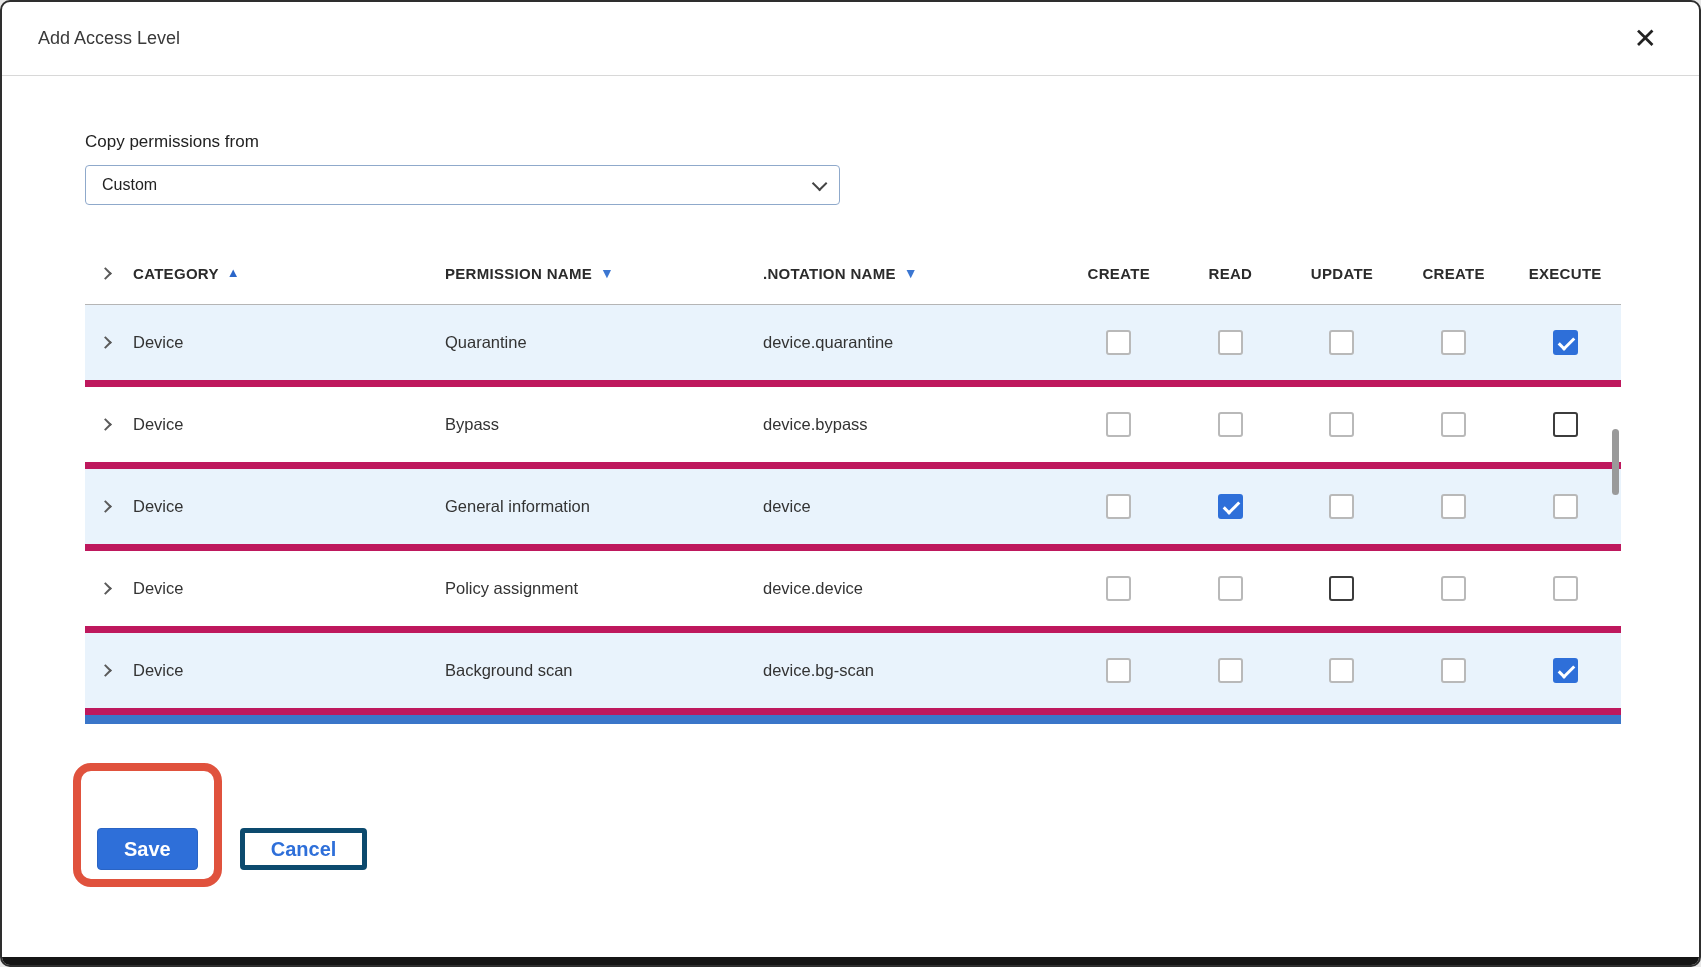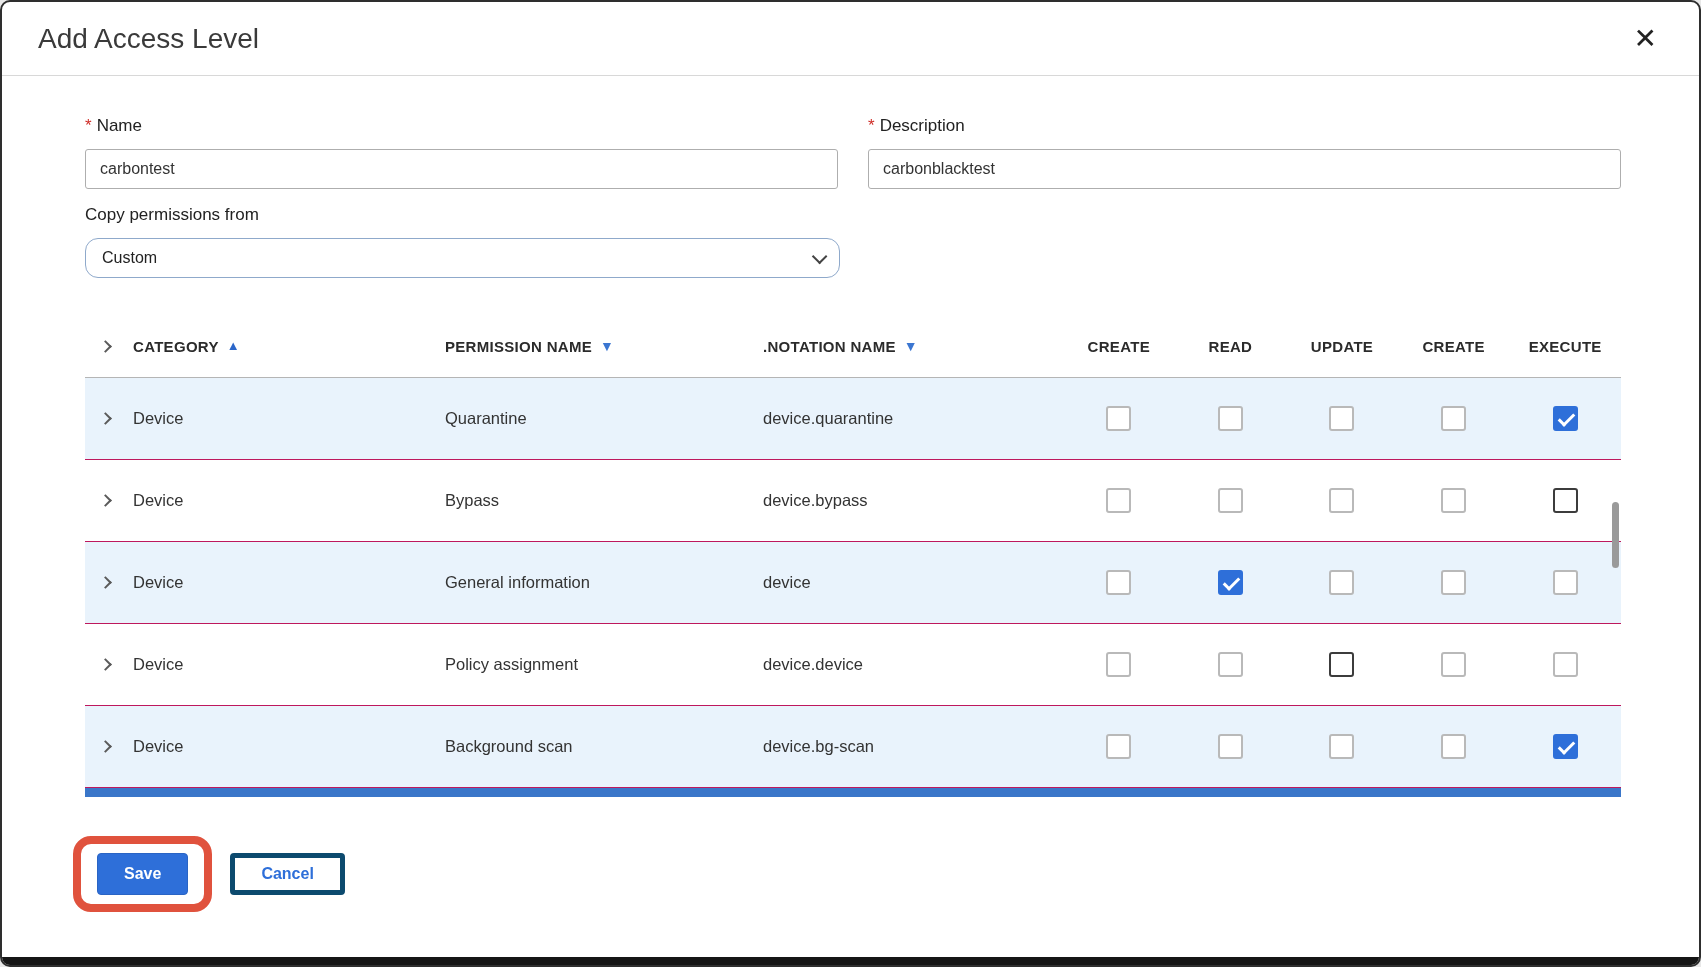--- a/index.html
+++ b/index.html
@@ -26,7 +26,7 @@
     padding:0 36px;
     border-bottom:1px solid #d8d8d8;
   }
-  .modal-title { font-size:28px; color:#3a3a3a; font-weight:400; }
+  .modal-title { font-size:18px; color:#3a3a3a; font-weight:400; }
   .close-btn {
     font-size:28px; color:#222; cursor:pointer; line-height:1;
     font-weight:300; padding:4px 6px;

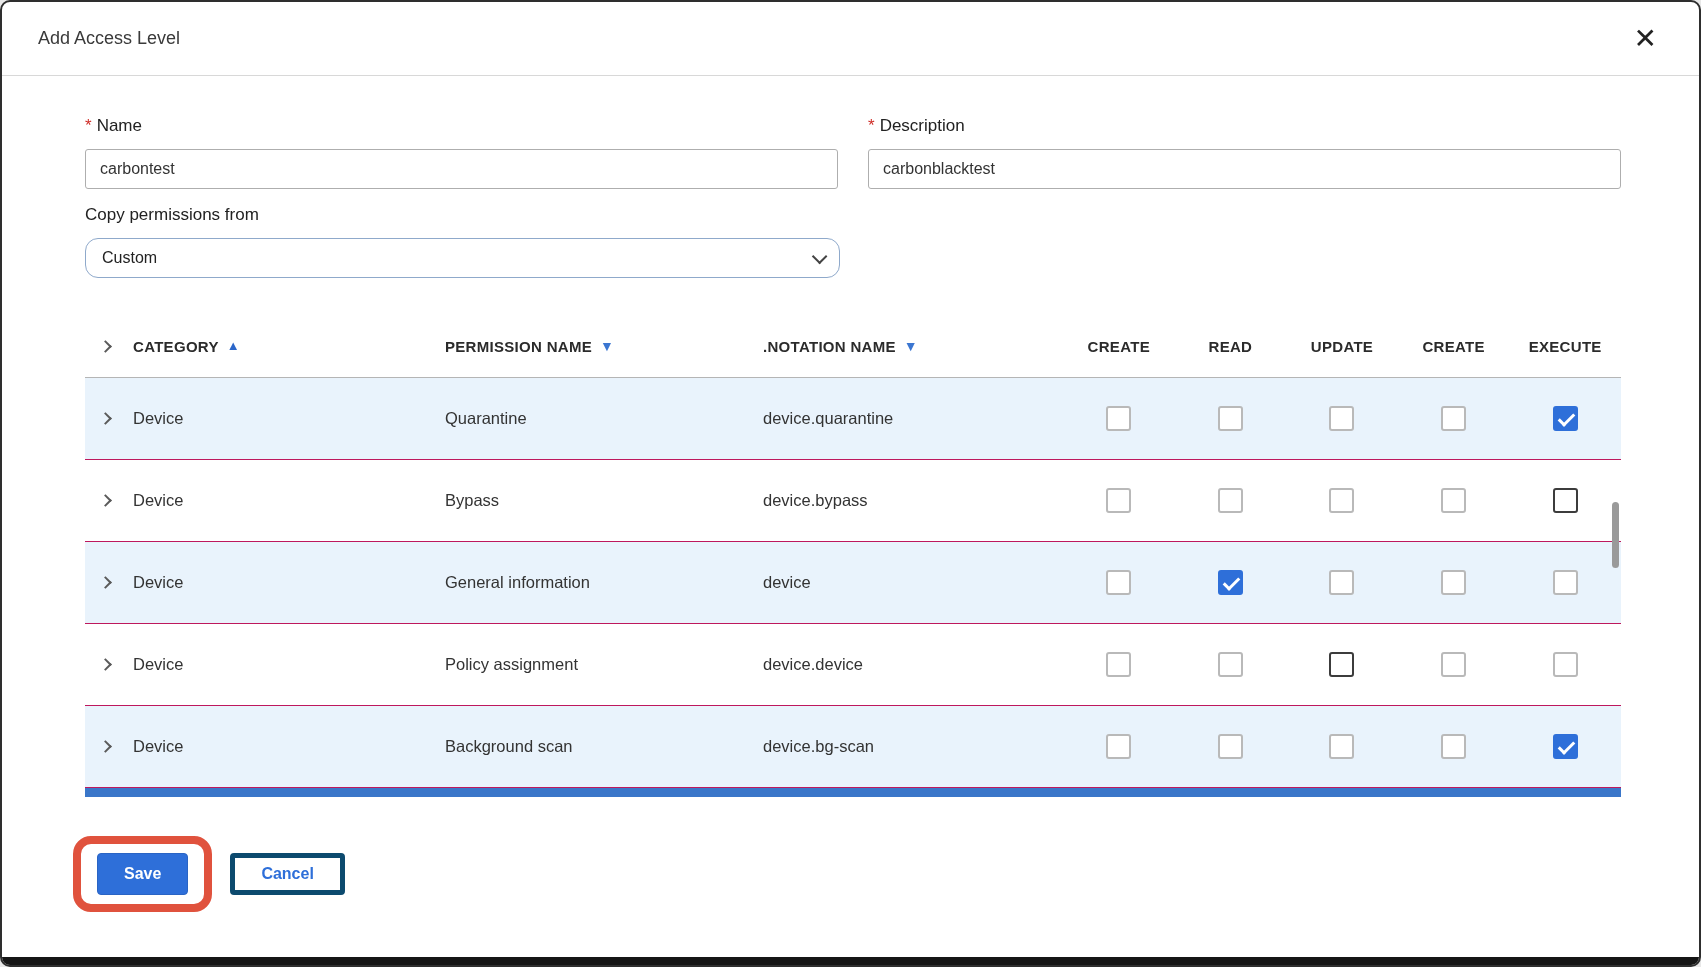--- a/index.html
+++ b/index.html
@@ -149,20 +149,6 @@
 
   <div class="content">
 
-    <div class="form-grid">
-      <div class="field">
-        <div class="label">
-          <span class="req">*</span><span>Name</span>
-        </div>
-        <input class="text" type="text" value="carbontest" style="">
-      </div>
-      <div class="field">
-        <div class="label">
-          <span class="req">*</span><span>Description</span>
-        </div>
-        <input class="text" type="text" value="carbonblacktest" style="">
-      </div>
-    </div>
 
     <div class="copy-section">
       <div class="label">Copy permissions from</div>

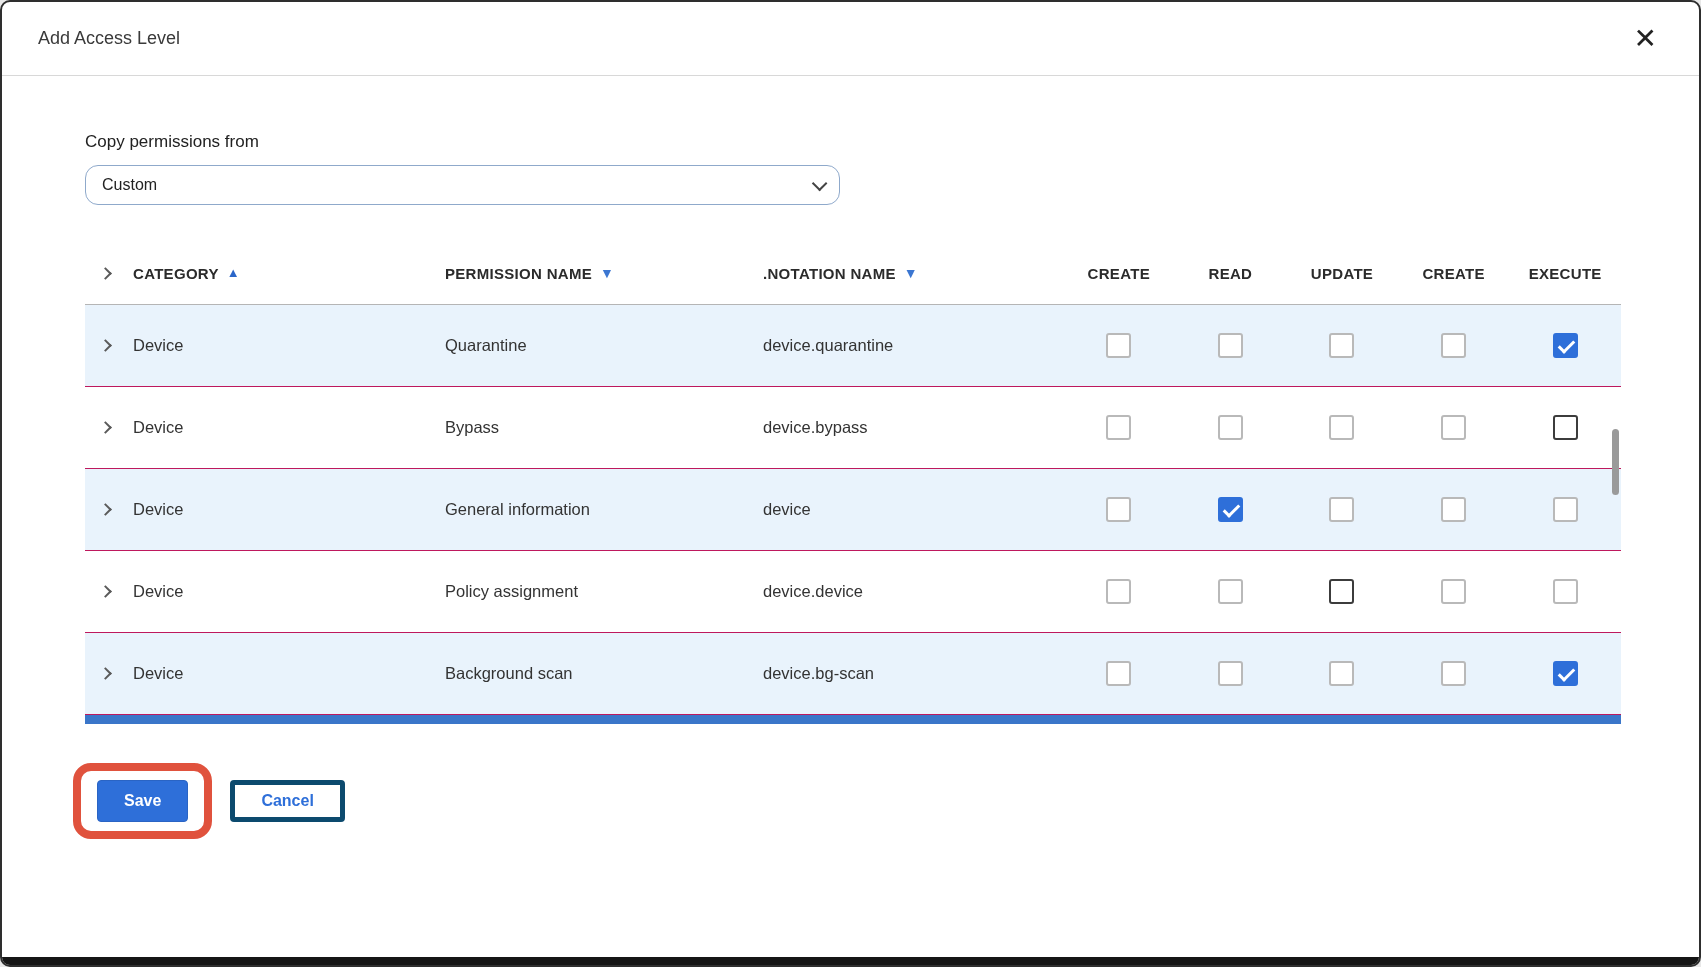--- a/index.html
+++ b/index.html
@@ -50,7 +50,7 @@
   .copy-section { margin-top:16px; width:755px; }
   .select {
     height:40px; width:100%;
-    border:1px solid #8fa9cb; border-radius:13px;
+    border:1px solid #8fa9cb; border-radius:4px;
     display:flex; align-items:center; justify-content:space-between;
     padding:0 16px; font-size:16px; color:#222;
     cursor:pointer; background:#fff;

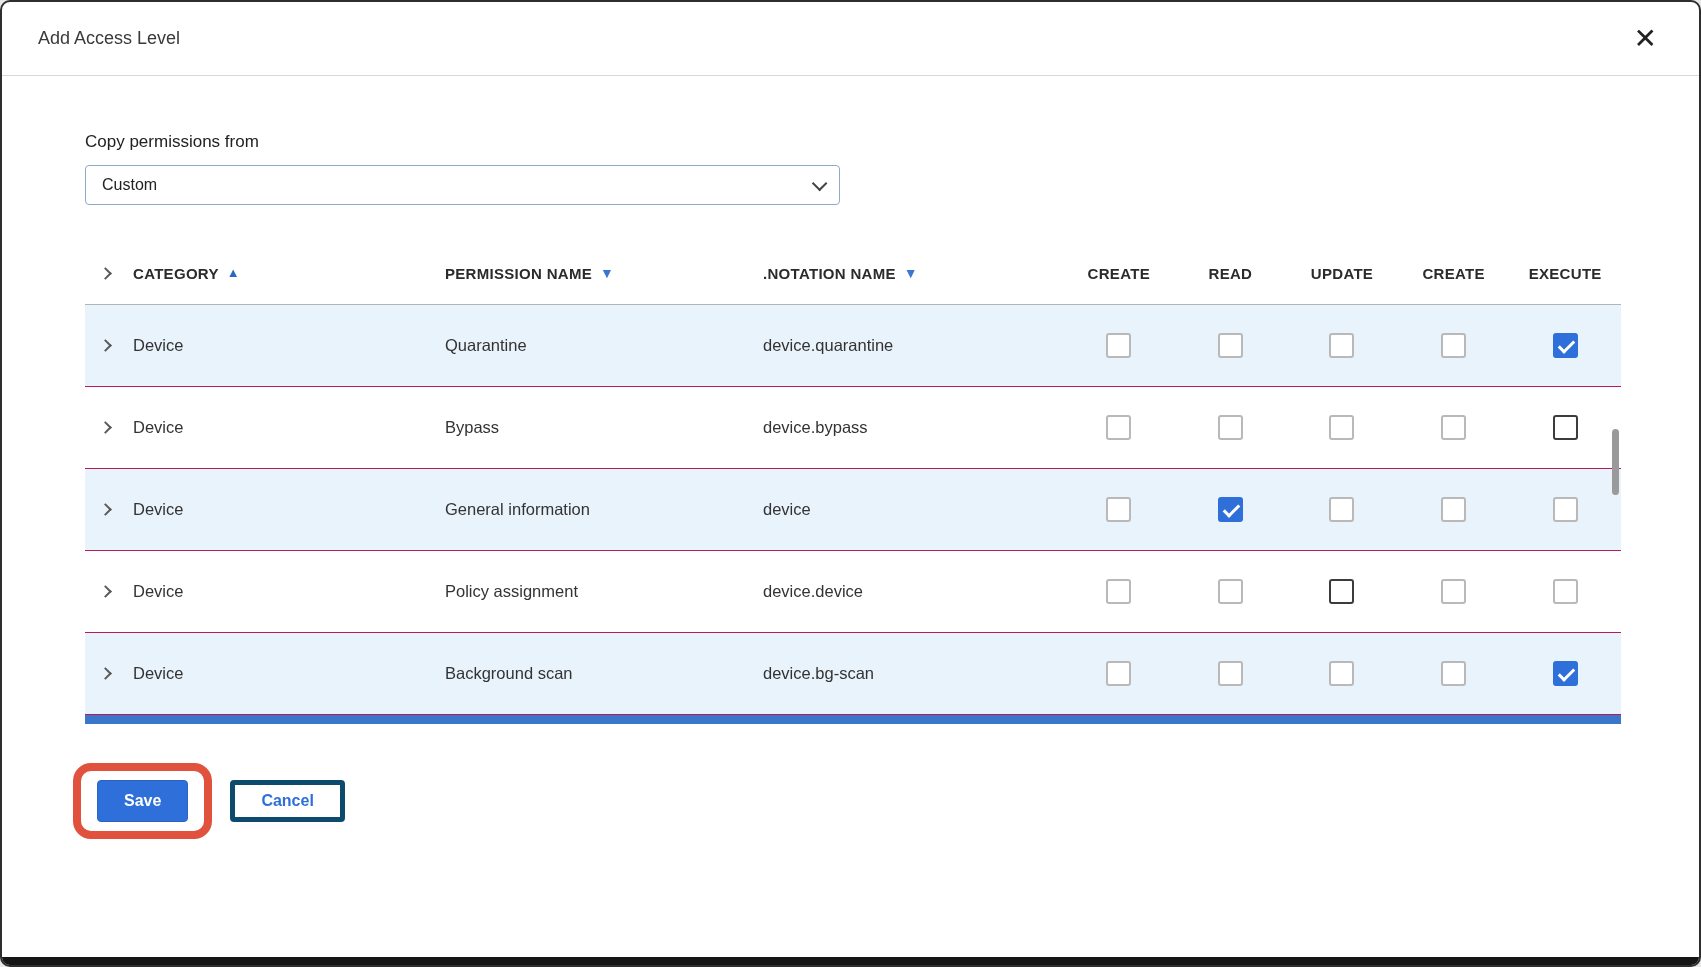--- a/index.html
+++ b/index.html
@@ -76,7 +76,7 @@
   }
   .t-row {
     height:82px;
-    border-bottom:1px solid #be185d;
+    border-bottom:7px solid #be185d;
     font-size:16.5px; color:#333;
     background:#fff;
   }

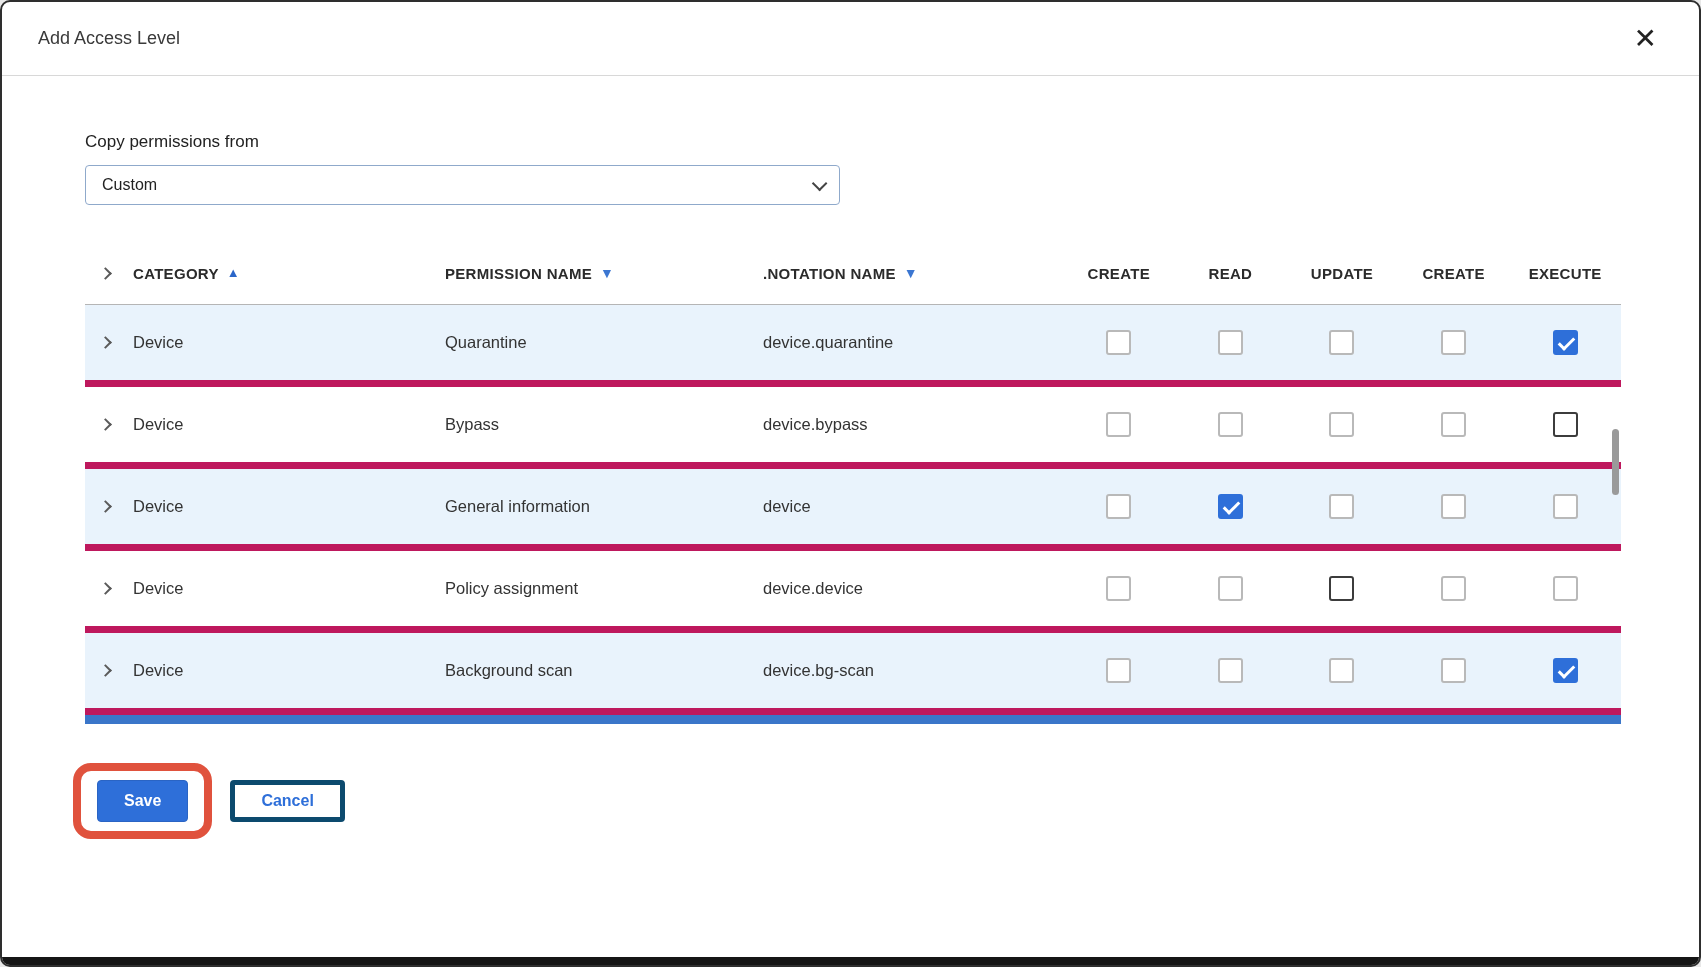--- a/index.html
+++ b/index.html
@@ -124,9 +124,9 @@
   }
   .btn {
     height:42px; border-radius:4px;
-    font-size:16px; font-weight:bold;
+    font-size:20px; font-weight:bold;
     display:inline-flex; align-items:center; justify-content:center;
-    cursor:pointer; font-family:"Liberation Sans", sans-serif;
+    cursor:pointer; font-family:"Liberation Sans", sans-serif;margin-top:48px;
   }
   .btn-save {
     background:#2e6fd9; color:#fff; border:1px solid #2a64c4;

